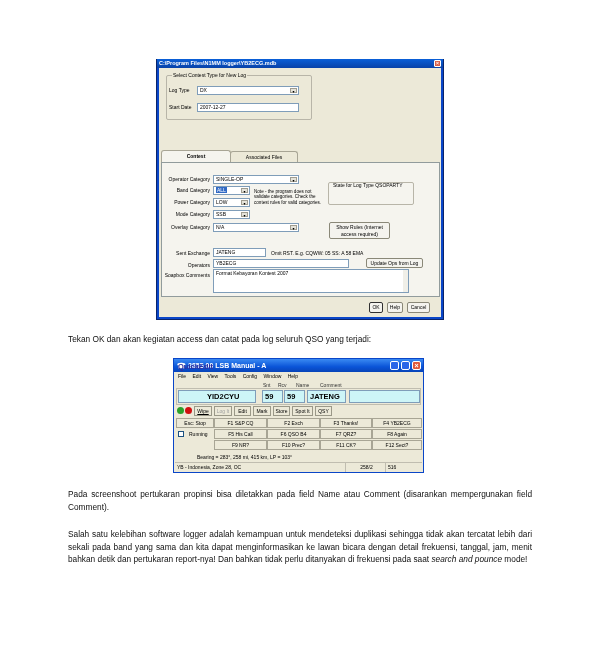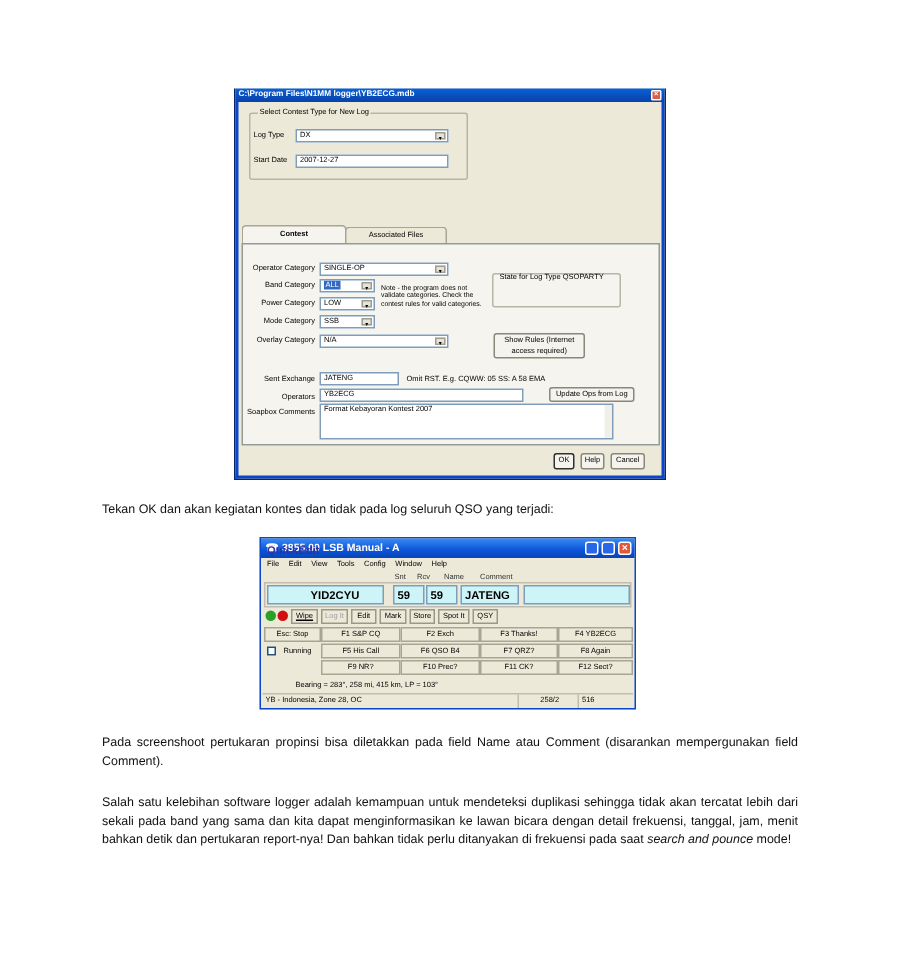--- a/index.html
+++ b/index.html
@@ -128,7 +128,7 @@
 <div class="btn" style="left:387px; top:302px; width:16px; height:11px; line-height:9px;">Help</div>
 <div class="btn" style="left:407px; top:302px; width:23px; height:11px; line-height:9px;">Cancel</div>
 
-<div class="para" style="top:333px;">Tekan OK dan akan  kegiatan kontes dan tidak pada log seluruh QSO yang terjadi:</div>
+<div class="para" style="top:333px;">Tekan OK dan akan  kegiatan access dan catat pada log seluruh QSO yang terjadi:</div>
 
 <div class="win2">
   <div class="win2-title">

